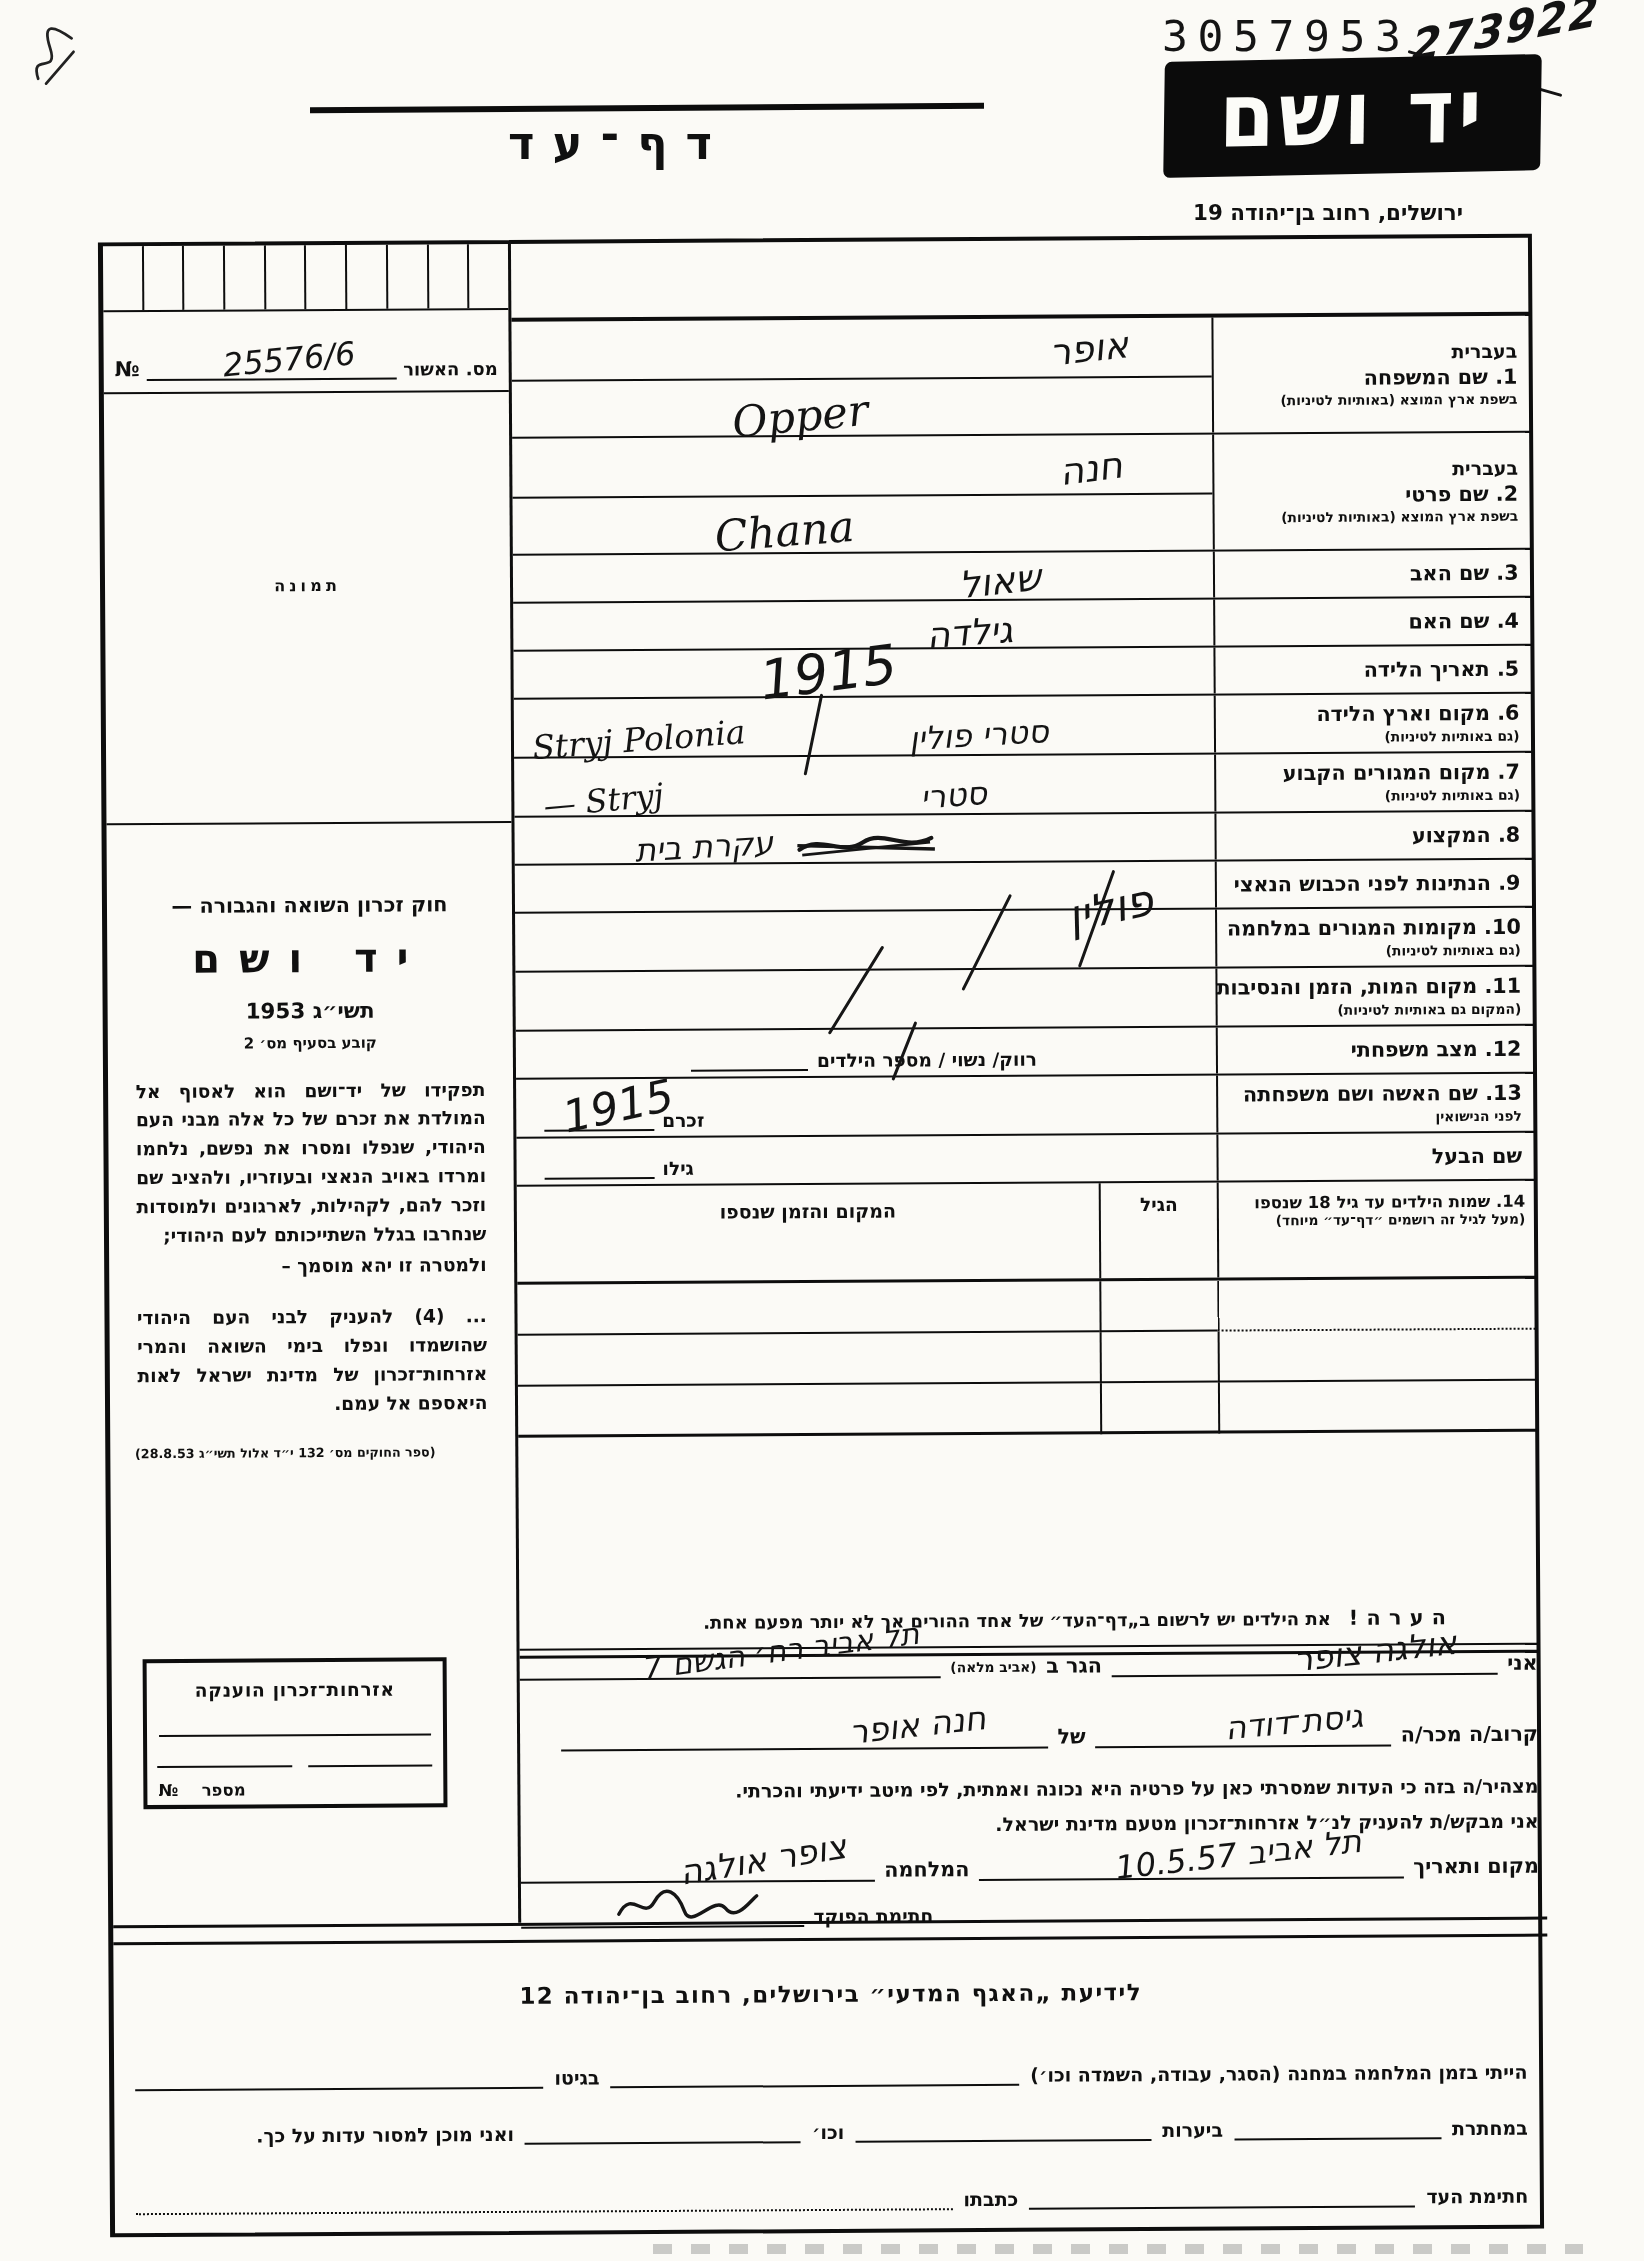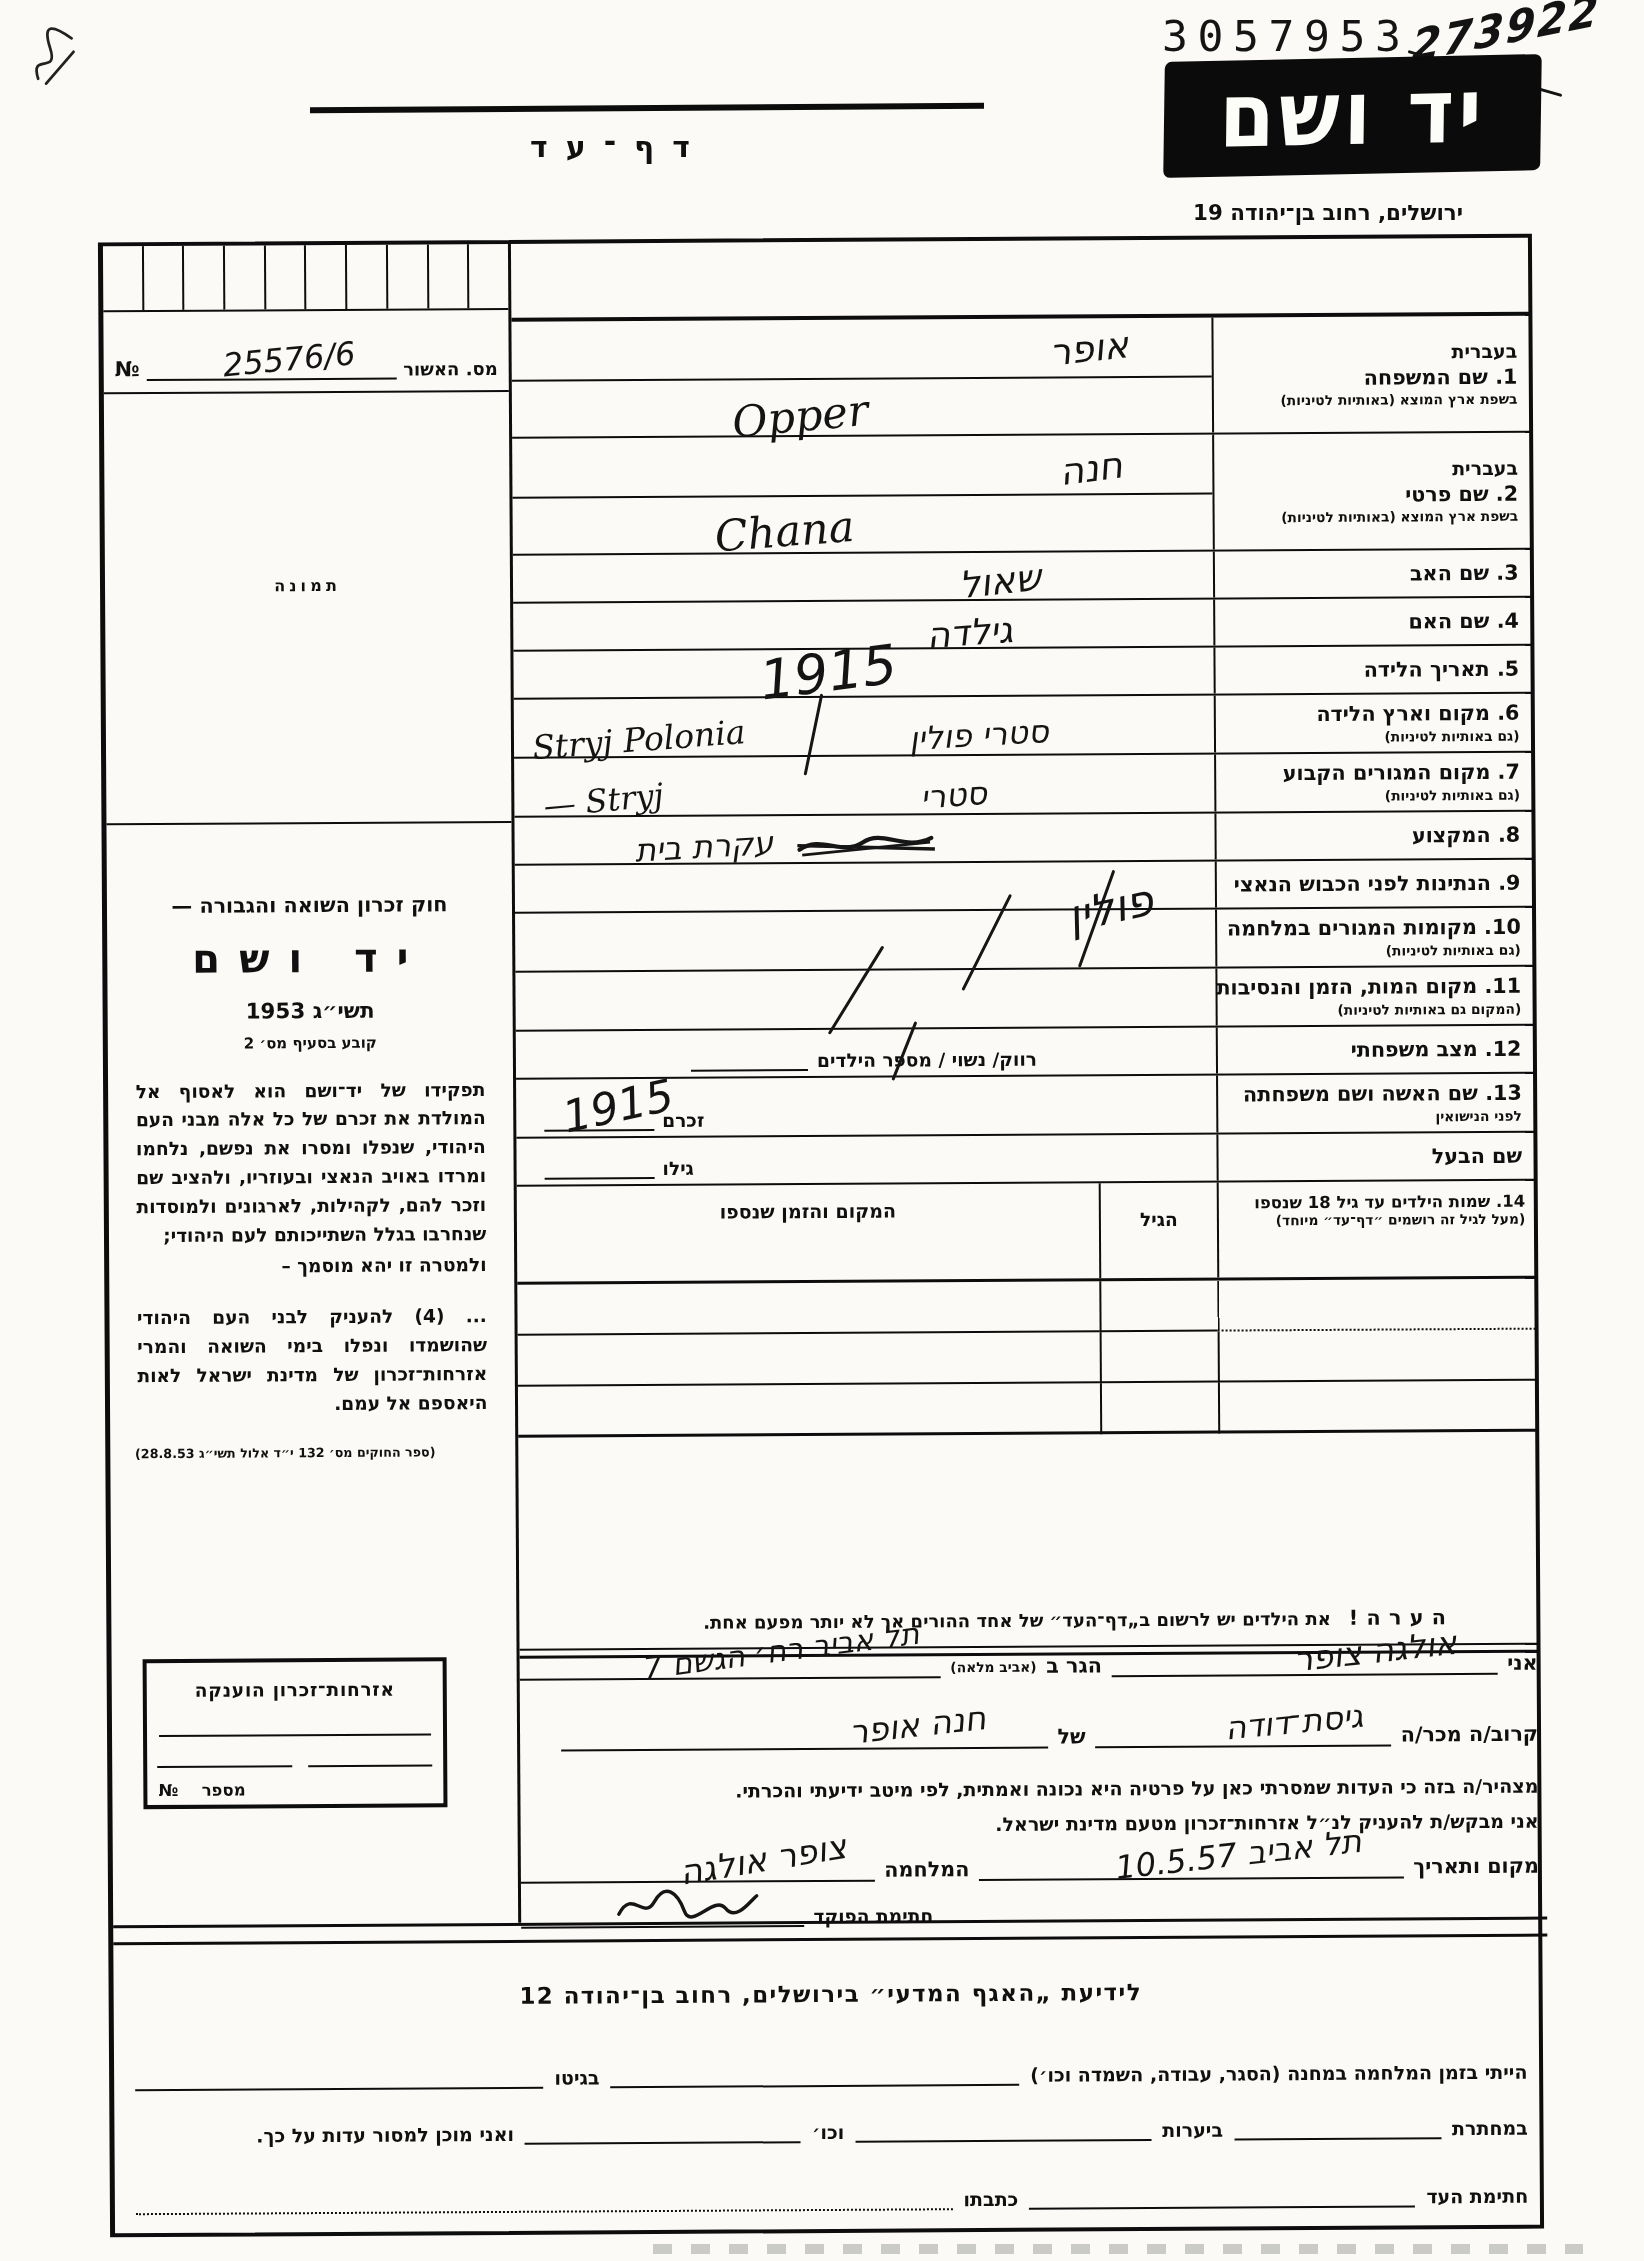--- a/index.html
+++ b/index.html
@@ -10,7 +10,7 @@
   
   .org-line{left:248px;top:61px;width:744px;text-align:center;font-size:27.6px;font-weight:800;letter-spacing:4.8px;}
   .org-rule{left:311px;top:105px;width:674px;height:5.5px;background:#0c0c0c;transform:rotate(-0.4deg);}
-  .form-title{left:248px;top:129px;width:744px;text-align:center;font-size:30px;font-weight:800;letter-spacing:18px;}
+  .form-title{left:248px;top:117px;width:744px;text-align:center;font-size:45px;font-weight:800;letter-spacing:18px;}
   .form-subtitle{left:248px;top:185px;width:744px;text-align:center;font-size:23.4px;font-weight:800;letter-spacing:6.9px;}
   .stamp-number{left:1163px;top:11px;font-family:"DejaVu Sans Mono",monospace;font-size:43px;font-weight:500;letter-spacing:9.6px;color:#141414;}
   .hw-number{left:1411px;top:2.8px;font-size:43px;font-style:italic;font-weight:600;letter-spacing:2.1px;

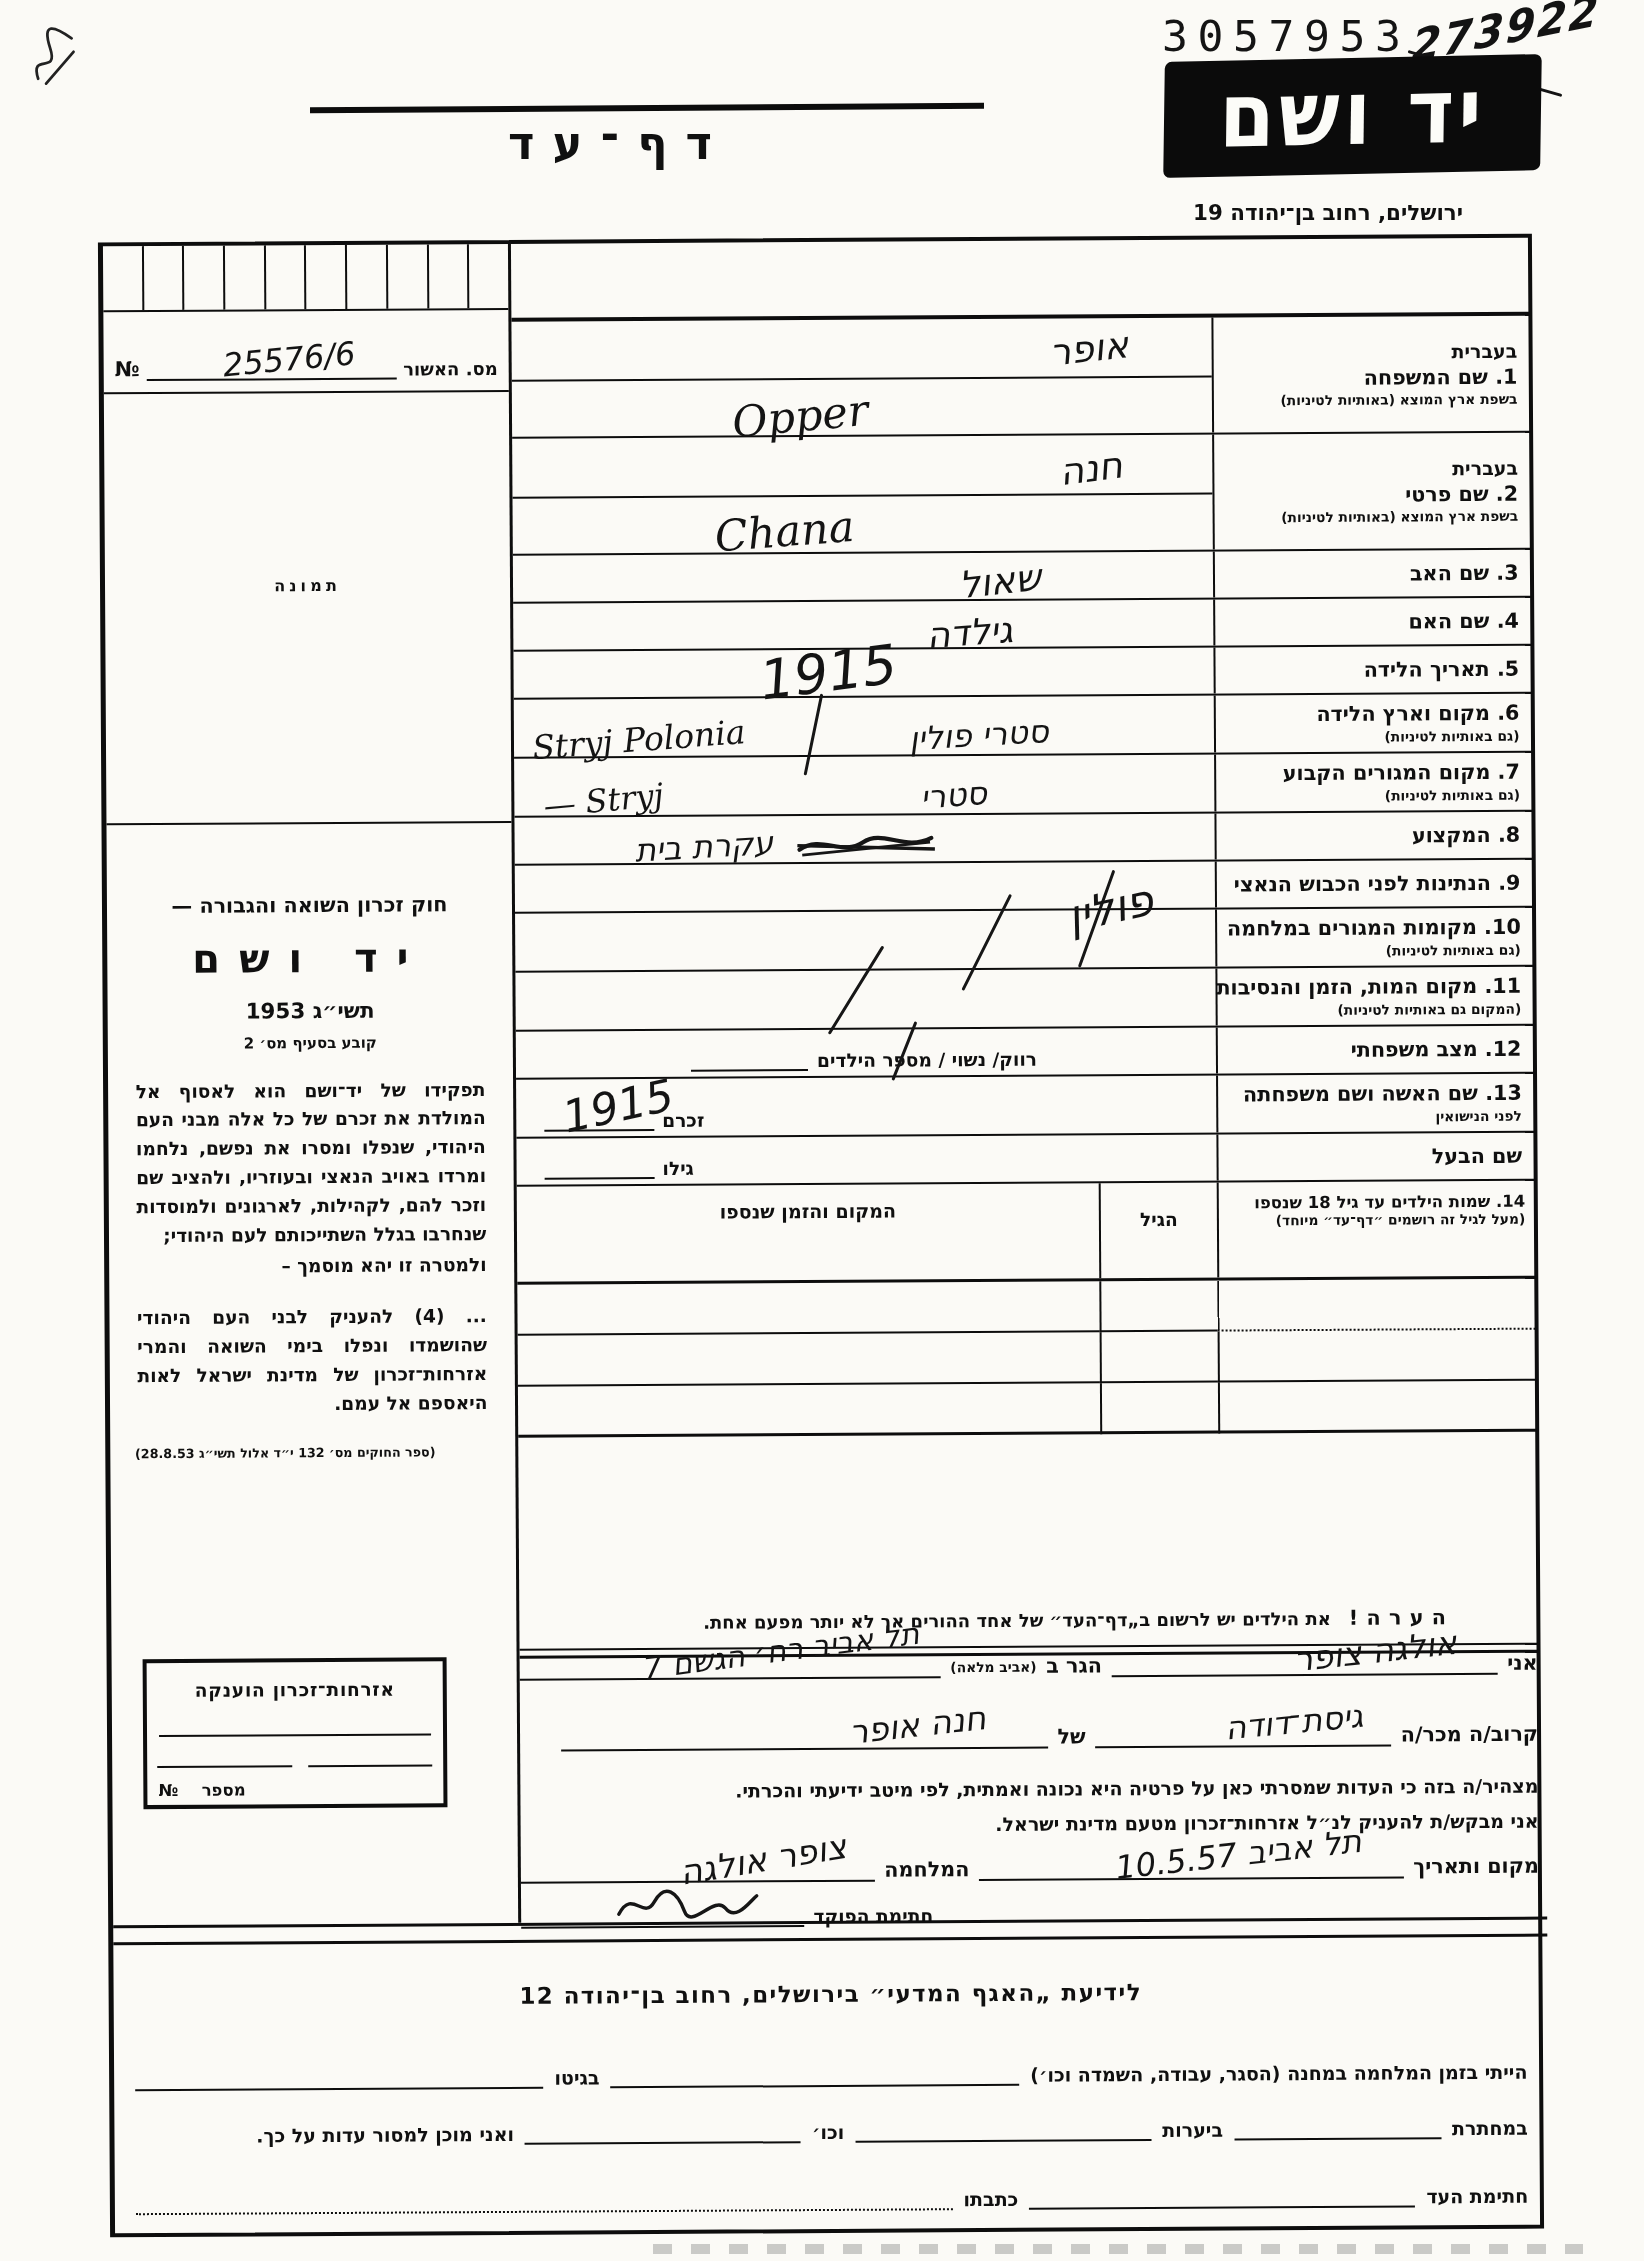--- a/index.html
+++ b/index.html
@@ -80,7 +80,7 @@
   .t14-head{display:flex;height:98px;border-bottom:3.4px solid #0d0d0d;box-sizing:border-box;}
   .t14-label{width:318px;border-left:2.1px solid #0d0d0d;box-sizing:border-box;padding:11px 9.6px 0 4.1px;}
   .t14-label .fmain{font-size:16.5px;}
-  .t14-age{width:118px;border-left:2.1px solid #0d0d0d;box-sizing:border-box;text-align:center;padding-top:26px;
+  .t14-age{width:118px;border-left:2.1px solid #0d0d0d;box-sizing:border-box;text-align:center;padding-top:11px;
            font-size:18.6px;font-weight:800;}
   .t14-place{flex:1;text-align:center;padding-top:15px;font-size:19px;font-weight:800;}
   .t14-row{display:flex;height:51px;}

